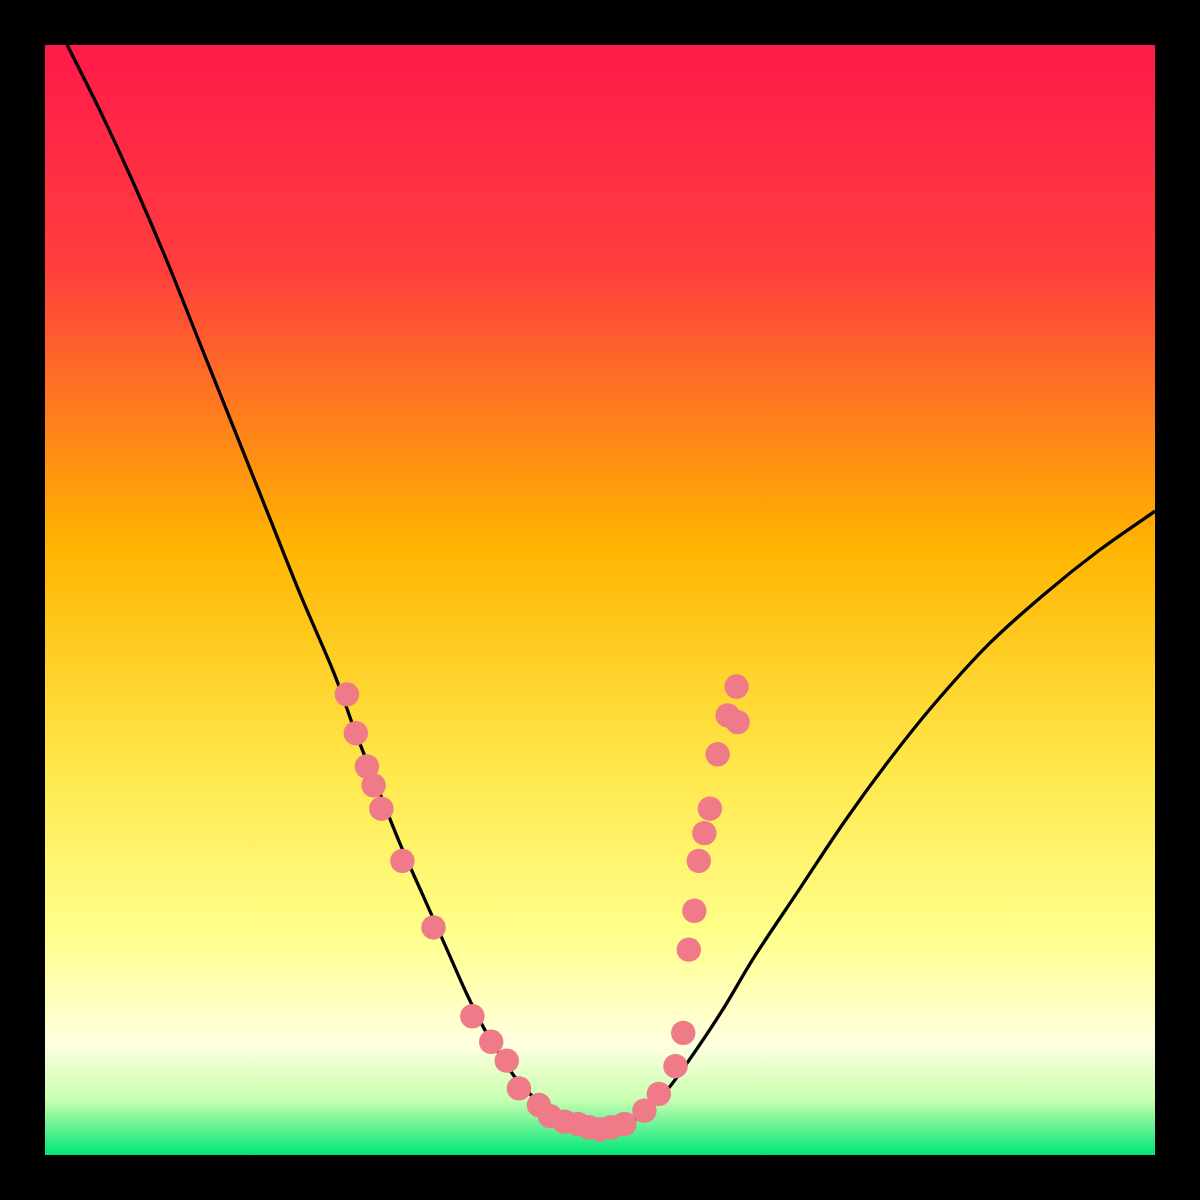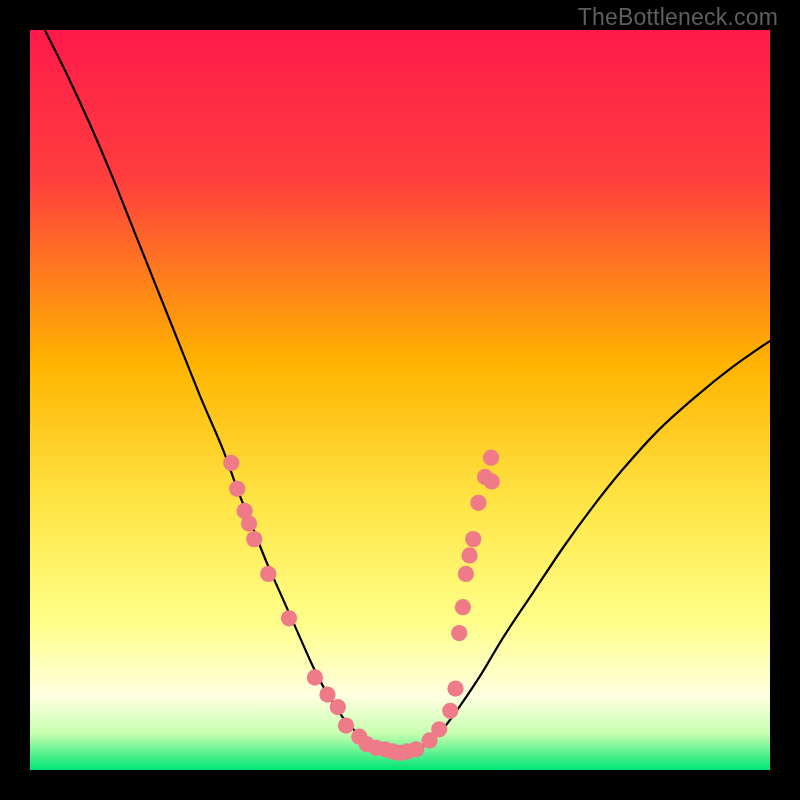--- a/index.html
+++ b/index.html
@@ -39,7 +39,6 @@
 <body>
 
 <div class="outer">
-  <div class="watermark">TheBottleneck.com</div>
   <div class="plot-wrap">
     <svg id="plot" width="740" height="740" viewBox="0 0 740 740">
       <defs>

